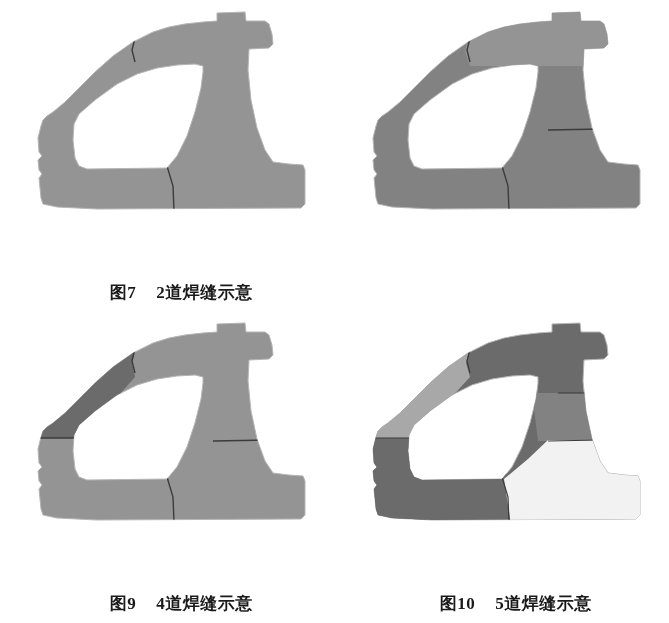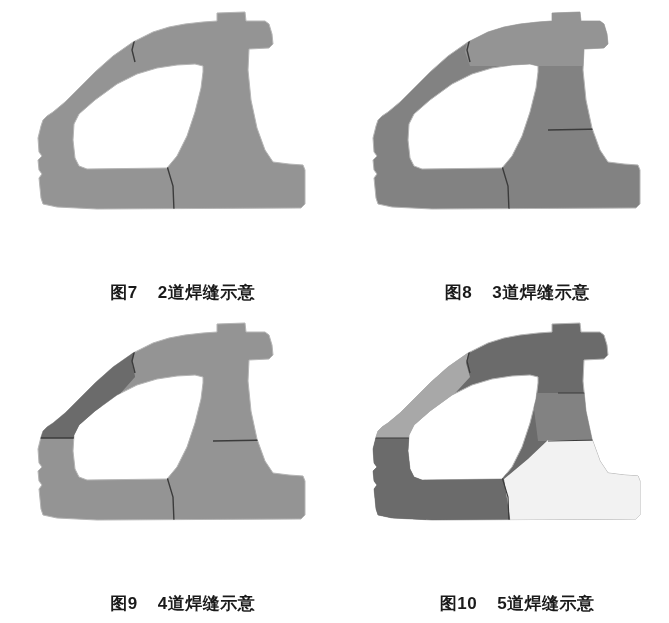--- a/index.html
+++ b/index.html
@@ -43,7 +43,7 @@
     color: #1a1a1a;
     letter-spacing: 0.5px;
     white-space: pre;
-    font-family: Liberation Sans, sans-serif;
+    font-family: Liberation Serif, serif;
     font-weight: 600;
   }
   .cap-num { margin-right: 2px; }

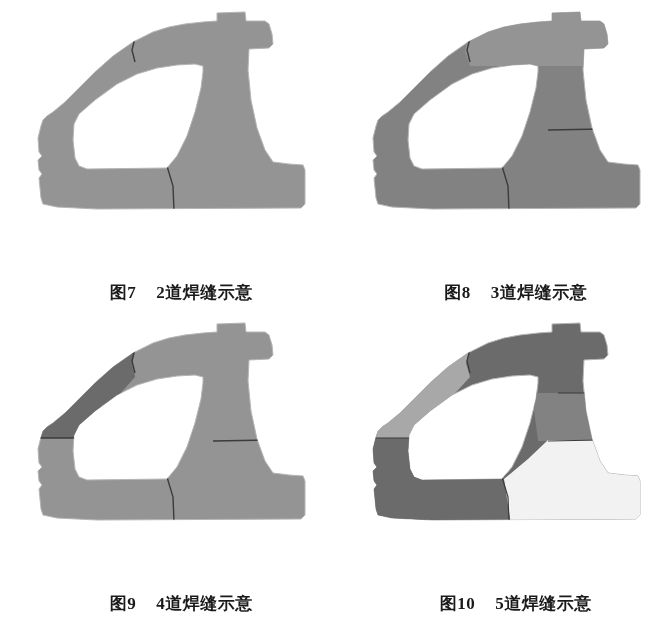--- a/index.html
+++ b/index.html
@@ -102,9 +102,6 @@
         </g>
       </svg>
     </div>
-    <div class="figure-caption">
-      <span class="cap-num">图8</span><span class="cap-gap"></span><span>3道焊缝示意</span>
-    </div>
   </div>
 
   <div class="figure-cell">

